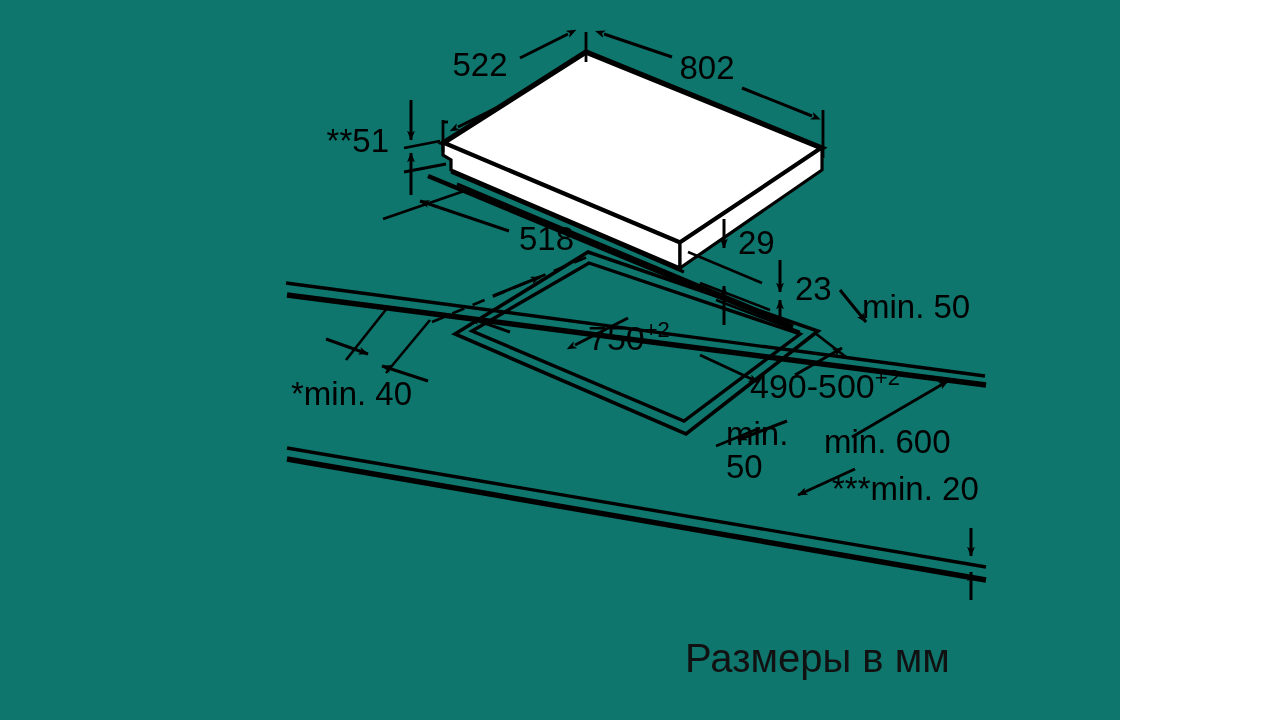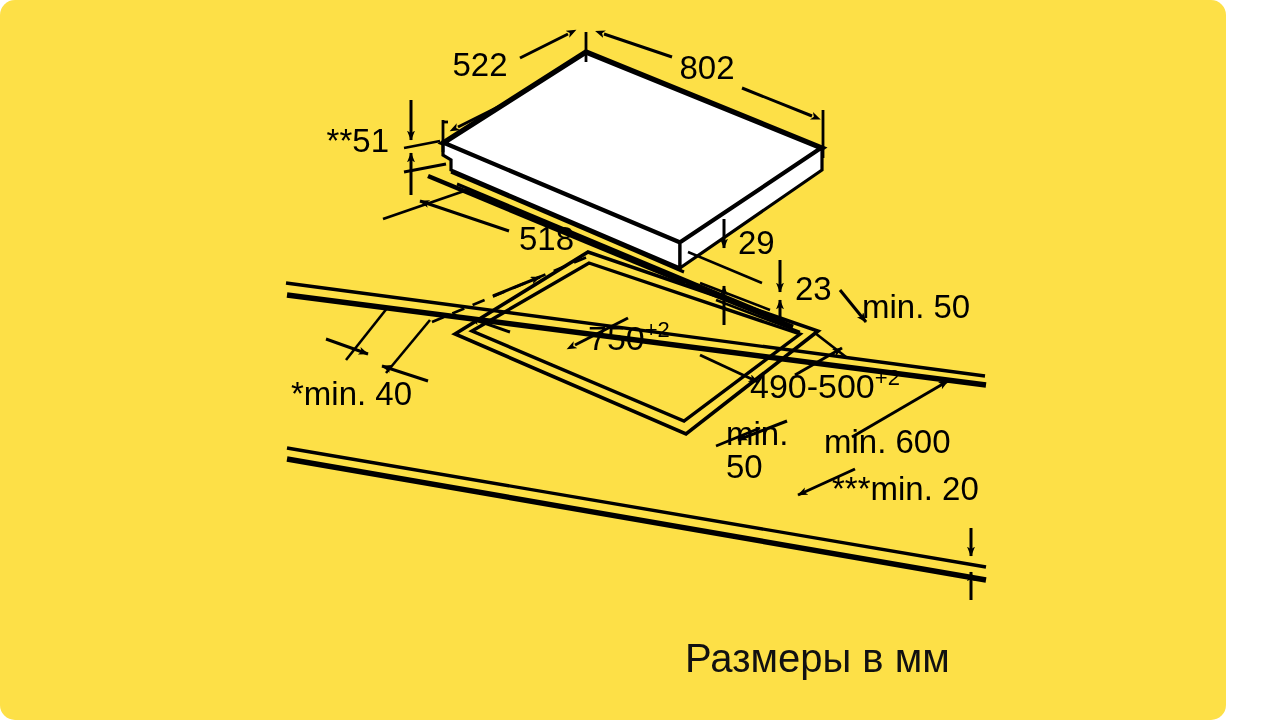--- a/index.html
+++ b/index.html
@@ -15,10 +15,9 @@
   }
   #stage {
     position: relative;
-    width: 1226px;
+    width: 1120px;
     height: 720px;
-    background: #fde047;
-    border-radius: 15px;
+    background: #0f766e;
   }
   svg.drawing {
     position: absolute;

